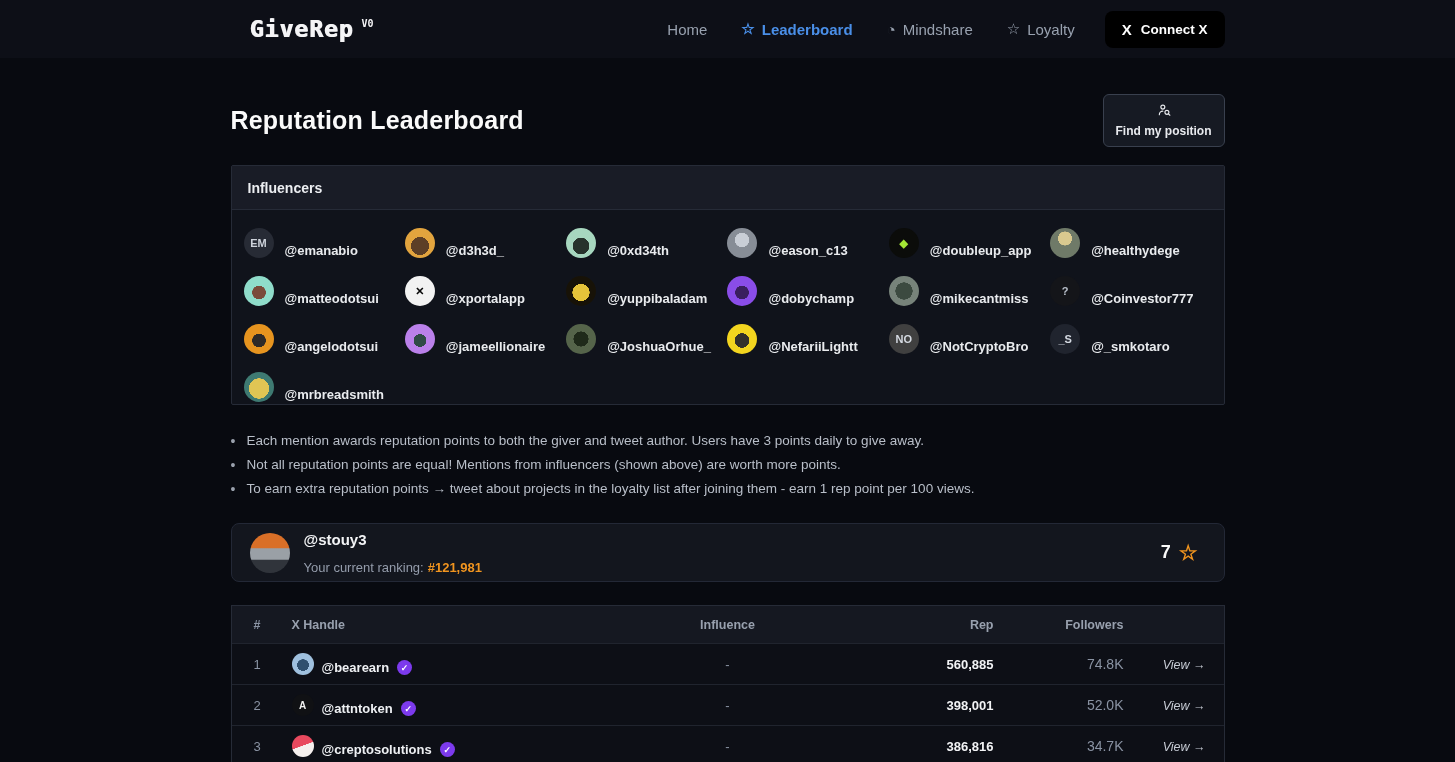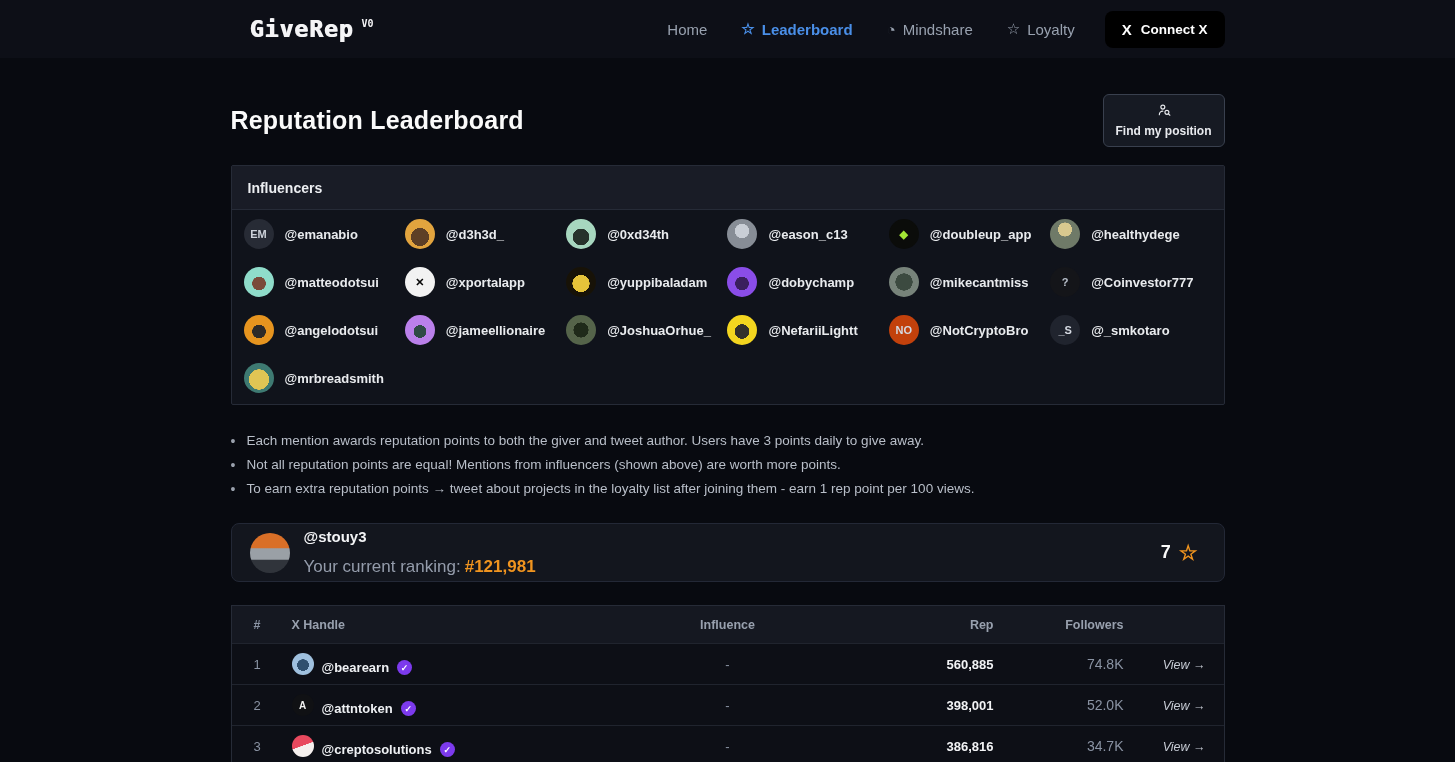--- a/index.html
+++ b/index.html
@@ -55,7 +55,7 @@
     font-size:14px; font-weight:700; color:#eceef1;
   }
   .inf-grid { display:grid; grid-template-columns:repeat(6,1fr); padding:0 12px 2px 12px; }
-  .inf-item { height:48px; display:flex; align-items:center; gap:11px; cursor:pointer; }
+  .inf-item { height:48px; display:flex; align-items:flex-end; gap:11px; cursor:pointer; }
   .avatar {
     width:30px; height:30px; border-radius:50%; flex:0 0 auto;
     display:flex; align-items:center; justify-content:center; overflow:hidden;

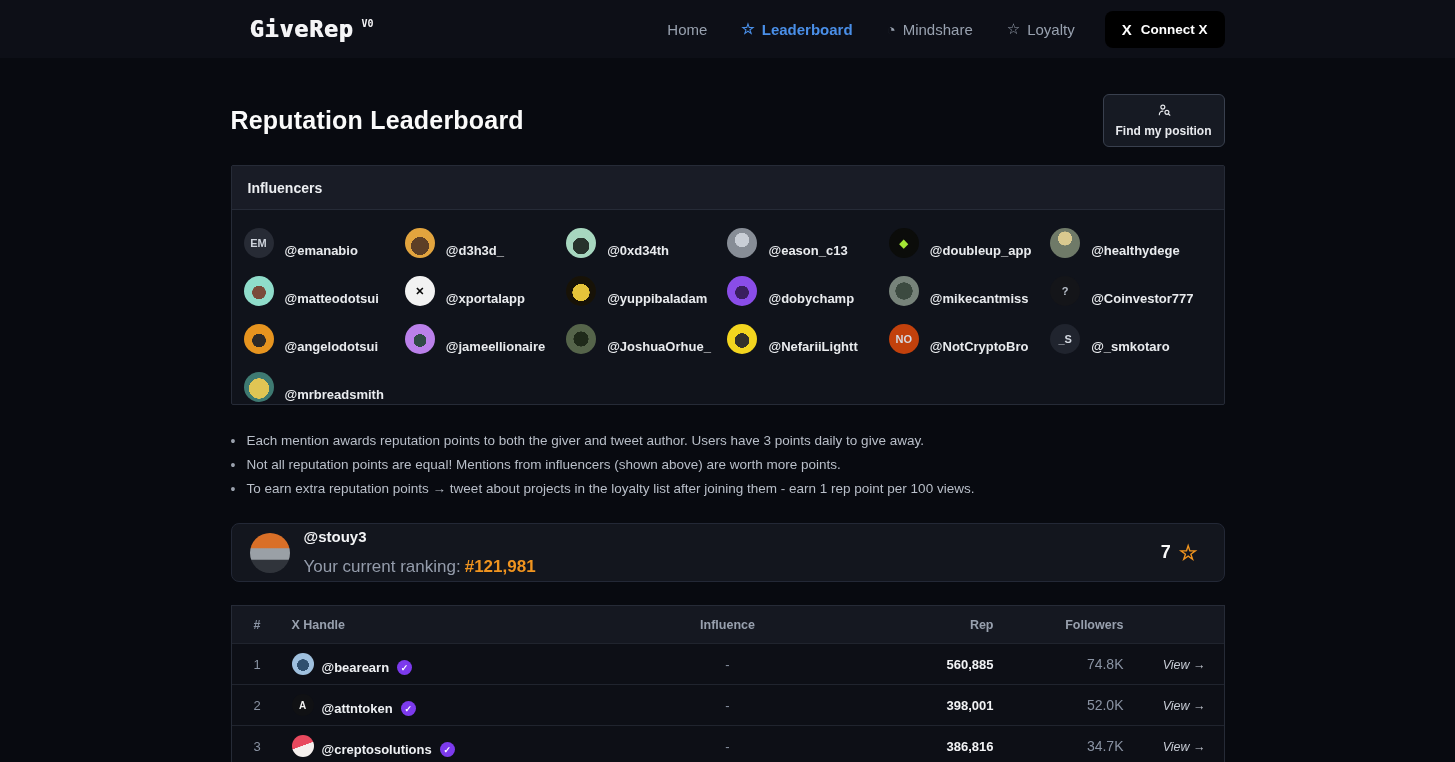--- a/index.html
+++ b/index.html
@@ -261,7 +261,7 @@
         <span class="inf-handle">@NefariiLightt</span>
       </div>
       <div class="inf-item">
-        <span class="avatar" style="background: #c2410c;">
+        <span class="avatar" style="background: #404040;">
             <i style="color: rgb(213, 218, 226);">NO</i>
           </span>
         <span class="inf-handle">@NotCryptoBro</span>

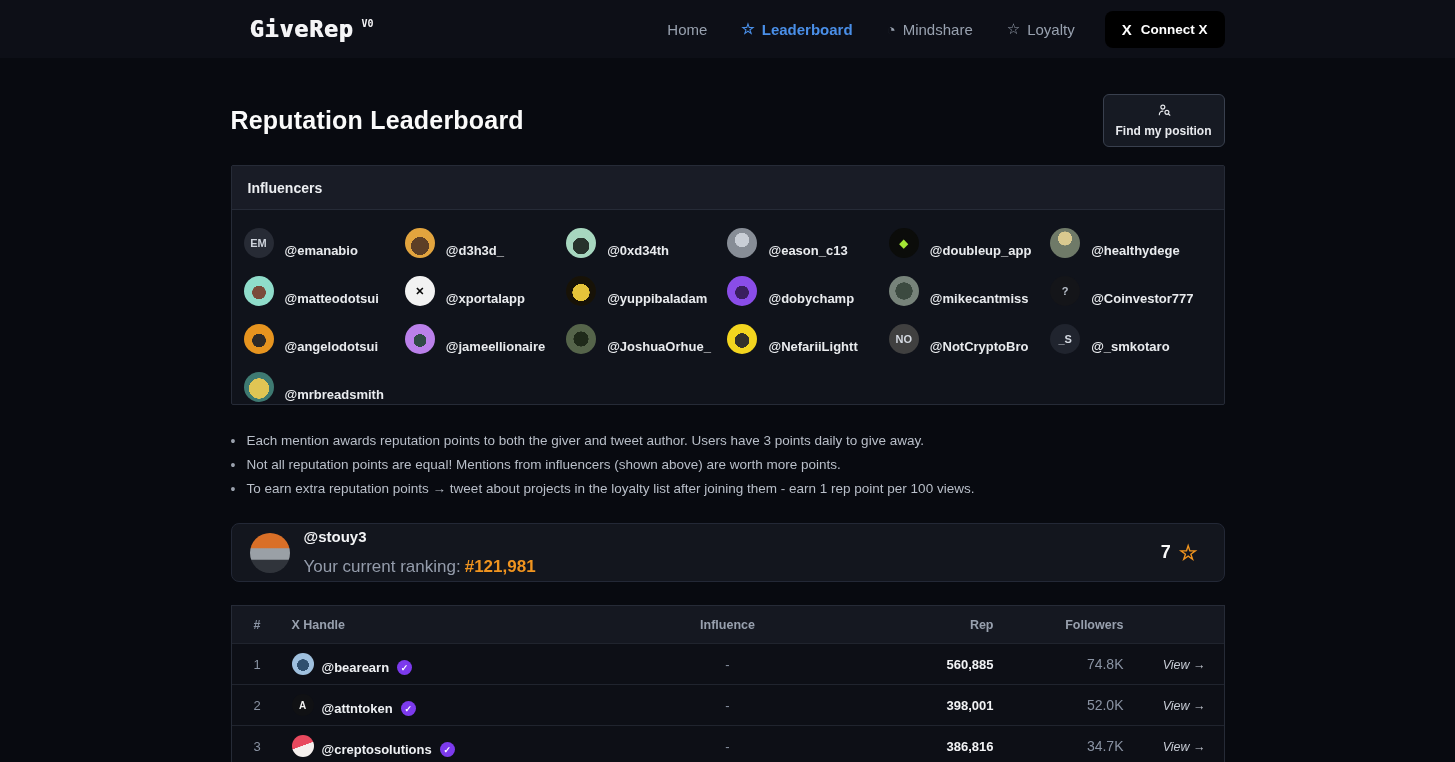--- a/index.html
+++ b/index.html
@@ -77,7 +77,7 @@
   .uc-left { display:flex; align-items:center; gap:14px; }
   .uc-avatar { width:40px; height:40px; border-radius:50%; }
   .uc-handle { font-size:15px; font-weight:700; color:#f2f3f5; }
-  .uc-rank { margin-top:12px; font-size:17px; color:#949cab; }
+  .uc-rank { margin-top:12px; font-size:13px; color:#949cab; }
   .uc-rank-val { color:#f0941f; font-weight:700; margin-left:4px; }
   .uc-points { display:flex; align-items:center; gap:8px; }
   .uc-points-num { font-size:18px; font-weight:700; color:#fafafa; }

